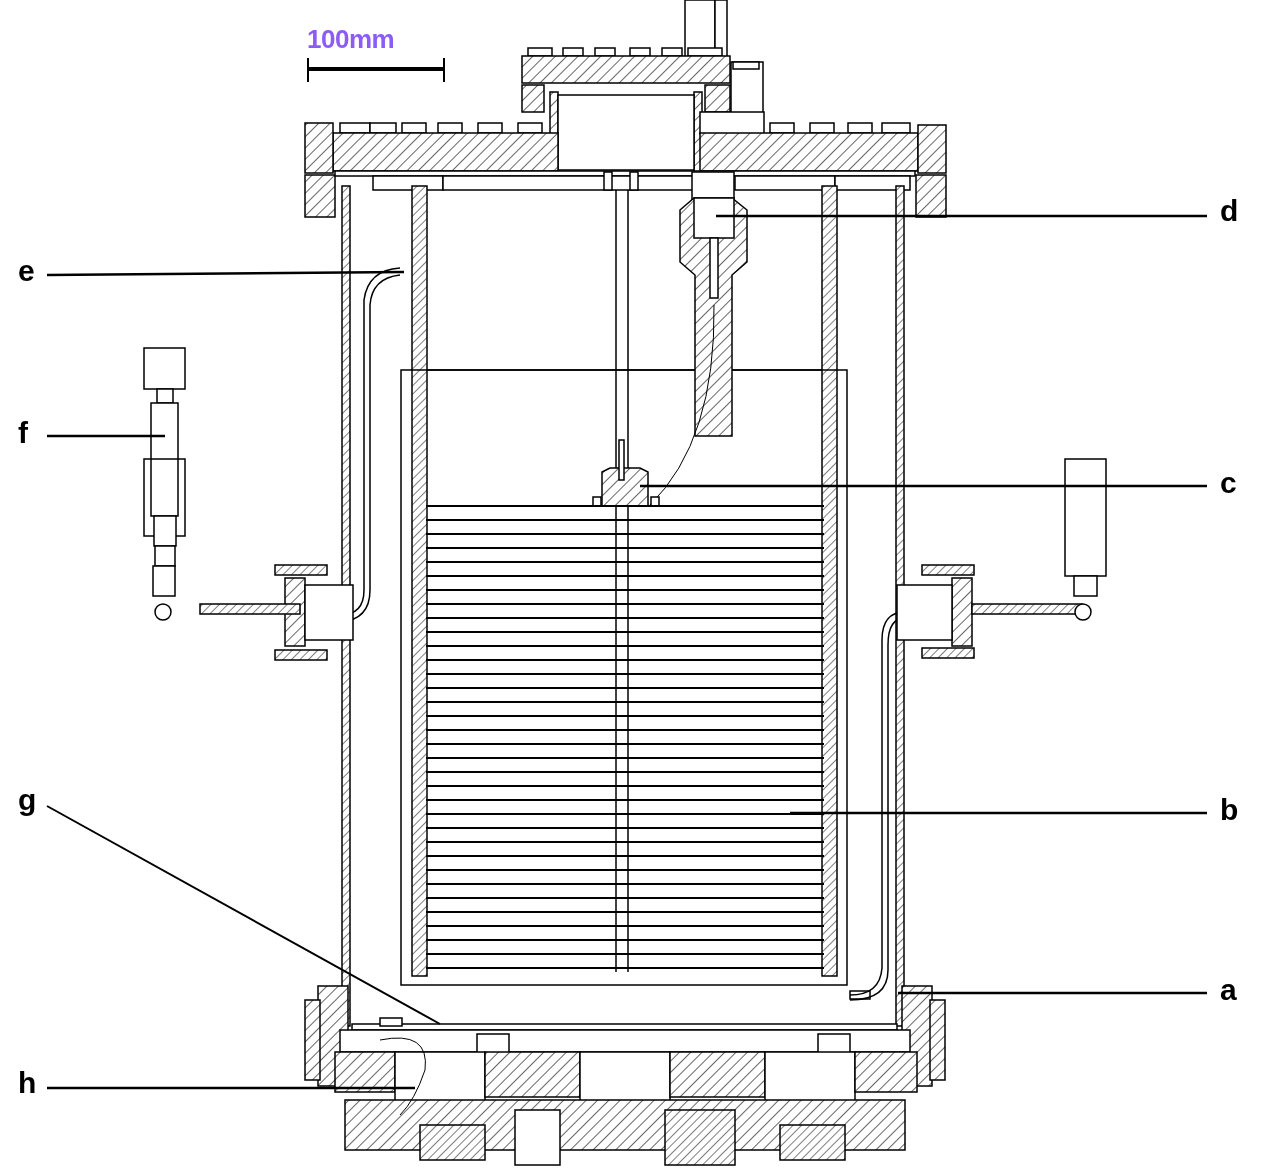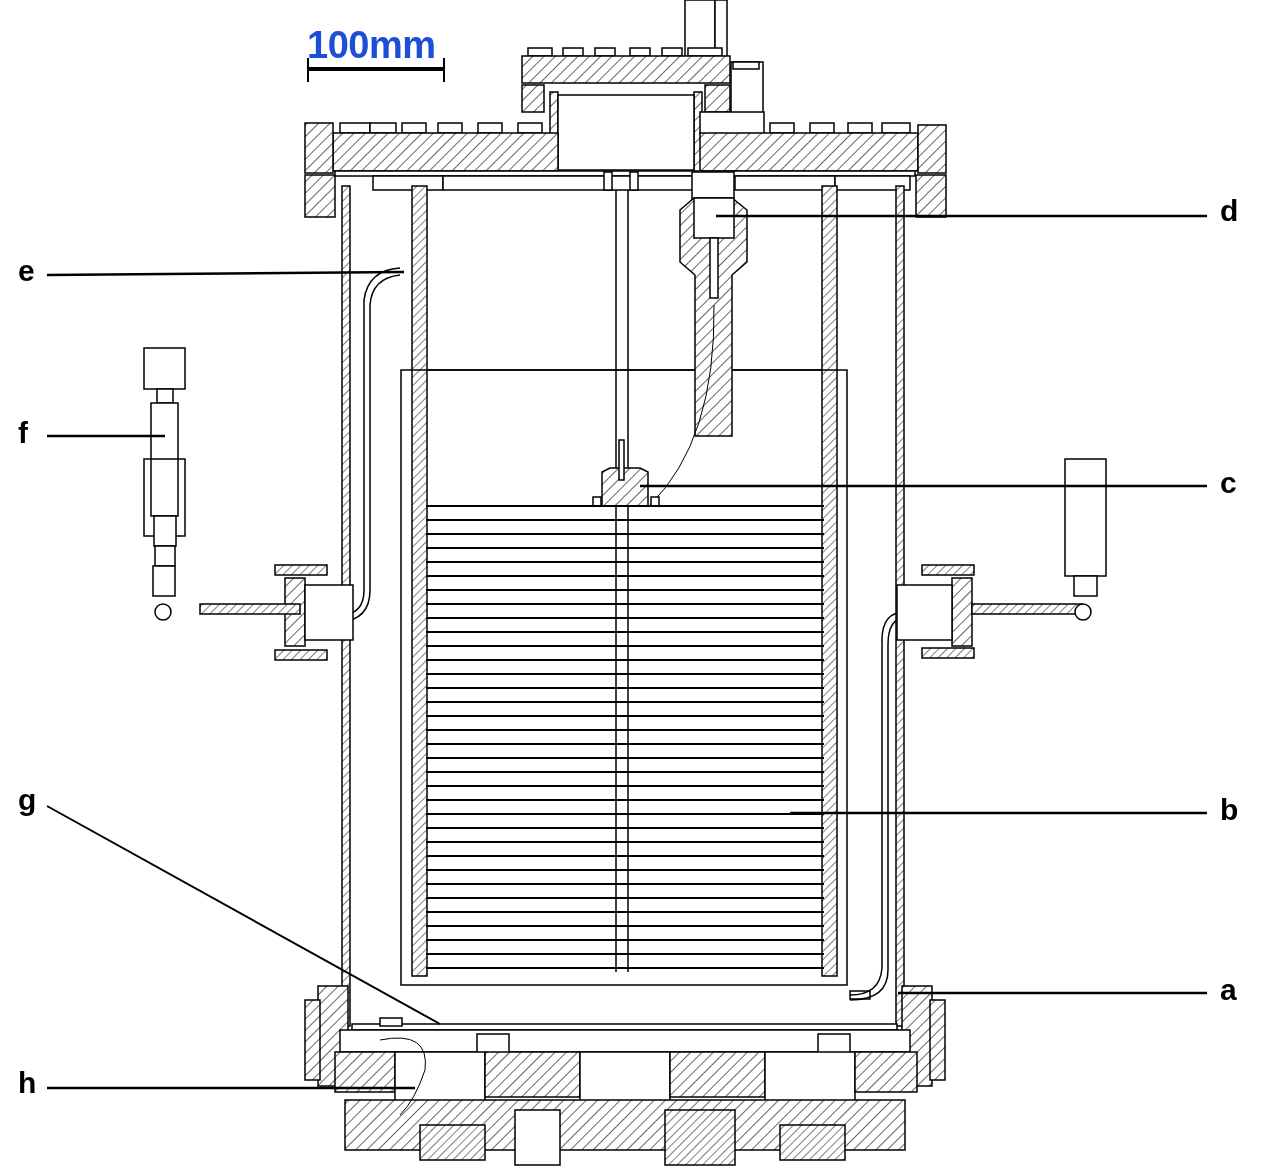--- a/index.html
+++ b/index.html
@@ -6,7 +6,7 @@
   body{width:1265px;height:1168px;position:relative;overflow:hidden;font-family:"Liberation Sans",sans-serif;}
   svg{position:absolute;left:0;top:0;}
   .lbl{position:absolute;font-family:"Liberation Sans",sans-serif;font-weight:bold;font-size:30px;color:#000;line-height:1;}
-  .scale-text{position:absolute;left:307px;top:24px;font-weight:bold;font-size:38px;letter-spacing:-0.5px;font-family:"Liberation Sans",sans-serif;color:#1d4ed8;}
+  .scale-text{position:absolute;left:307px;top:24px;font-weight:bold;font-size:26px;letter-spacing:-0.5px;font-family:"Liberation Sans",sans-serif;color:#8b5cf6;}
 </style>
 </head>
 <body>

